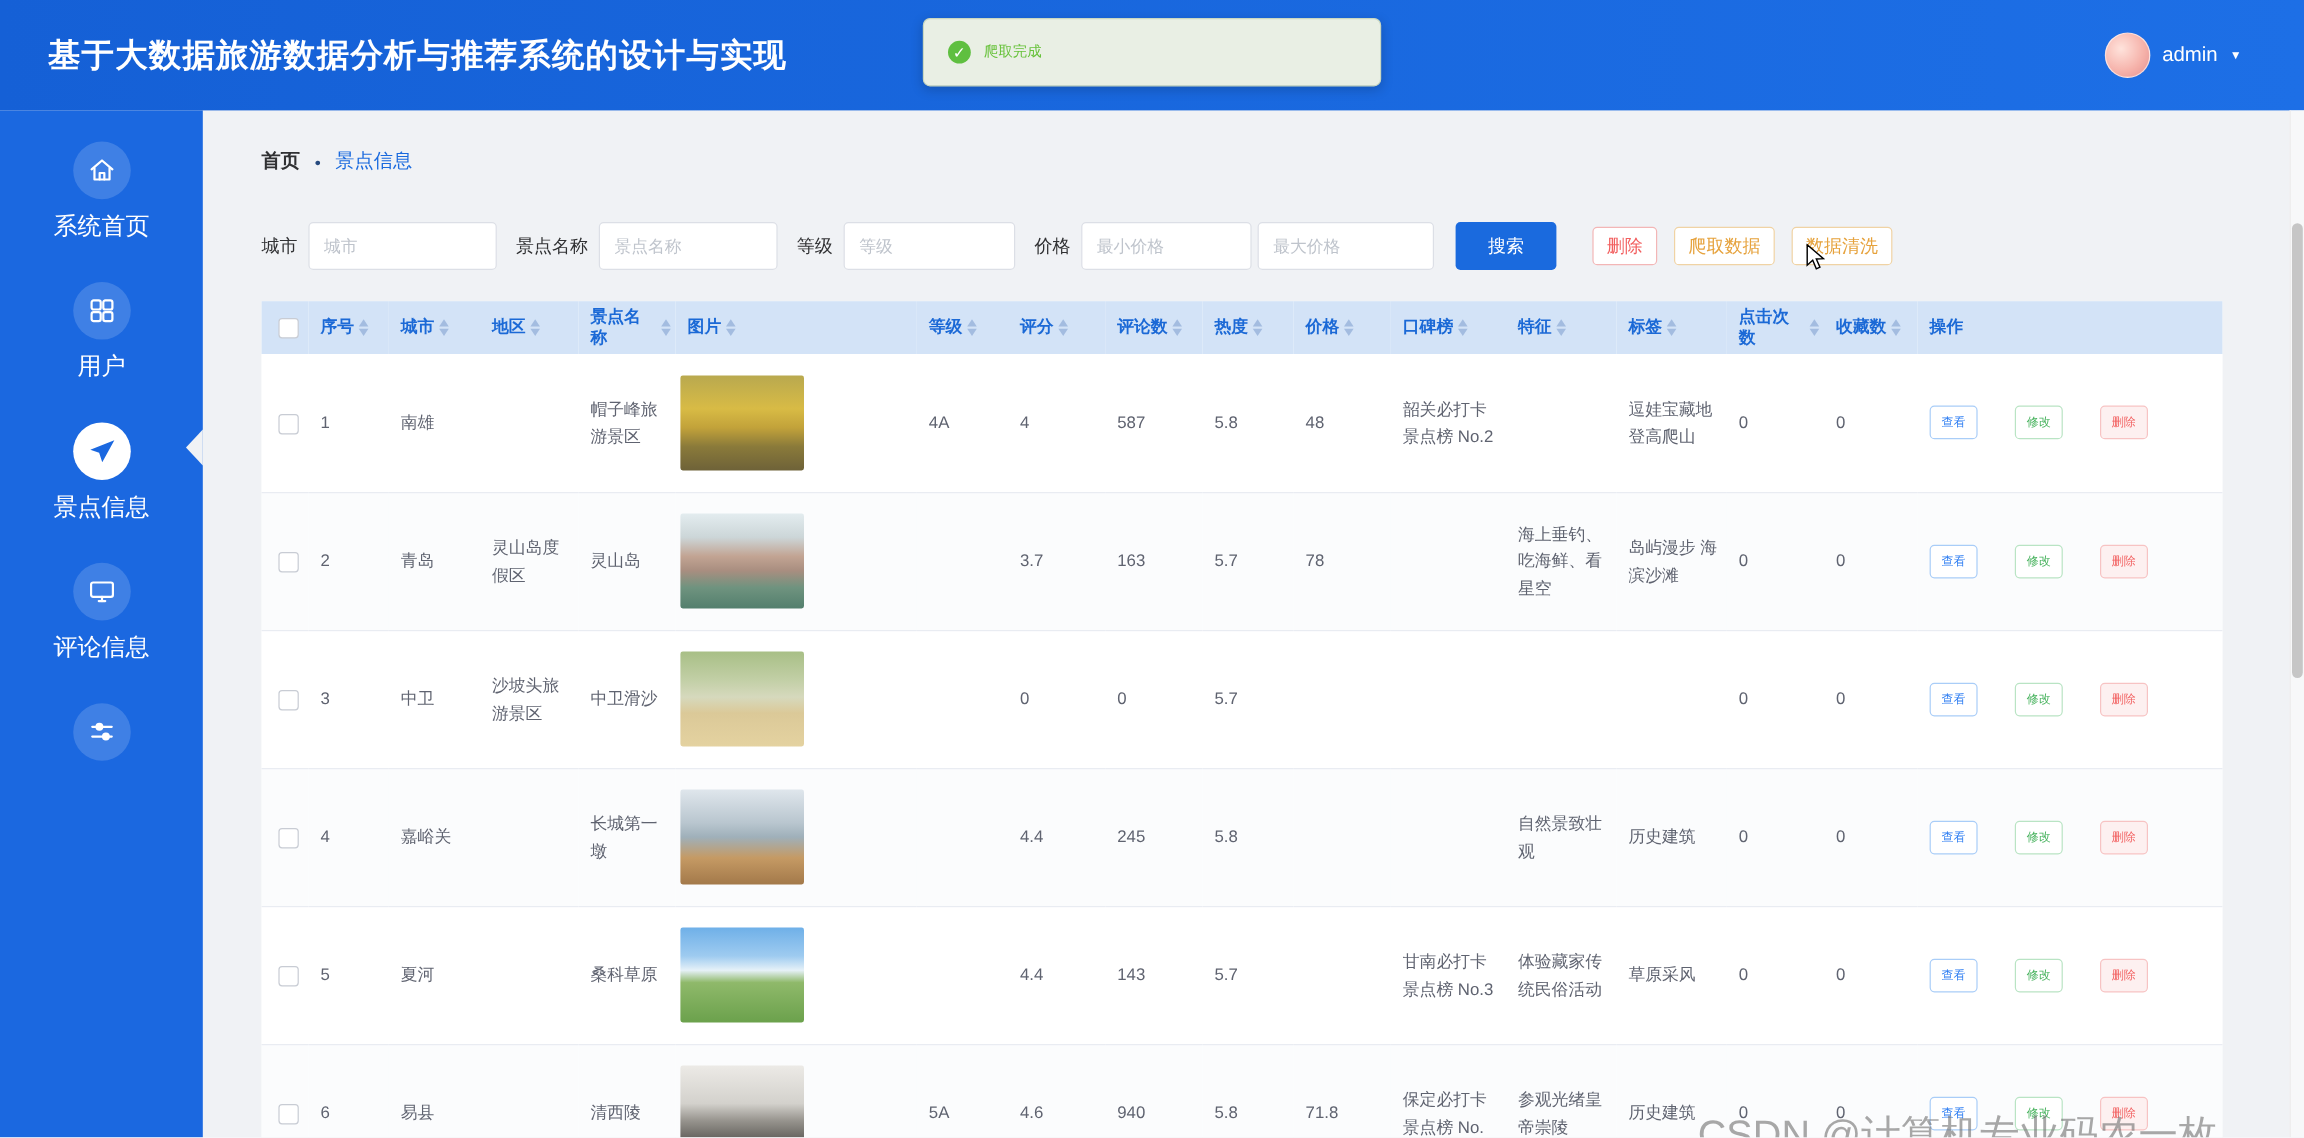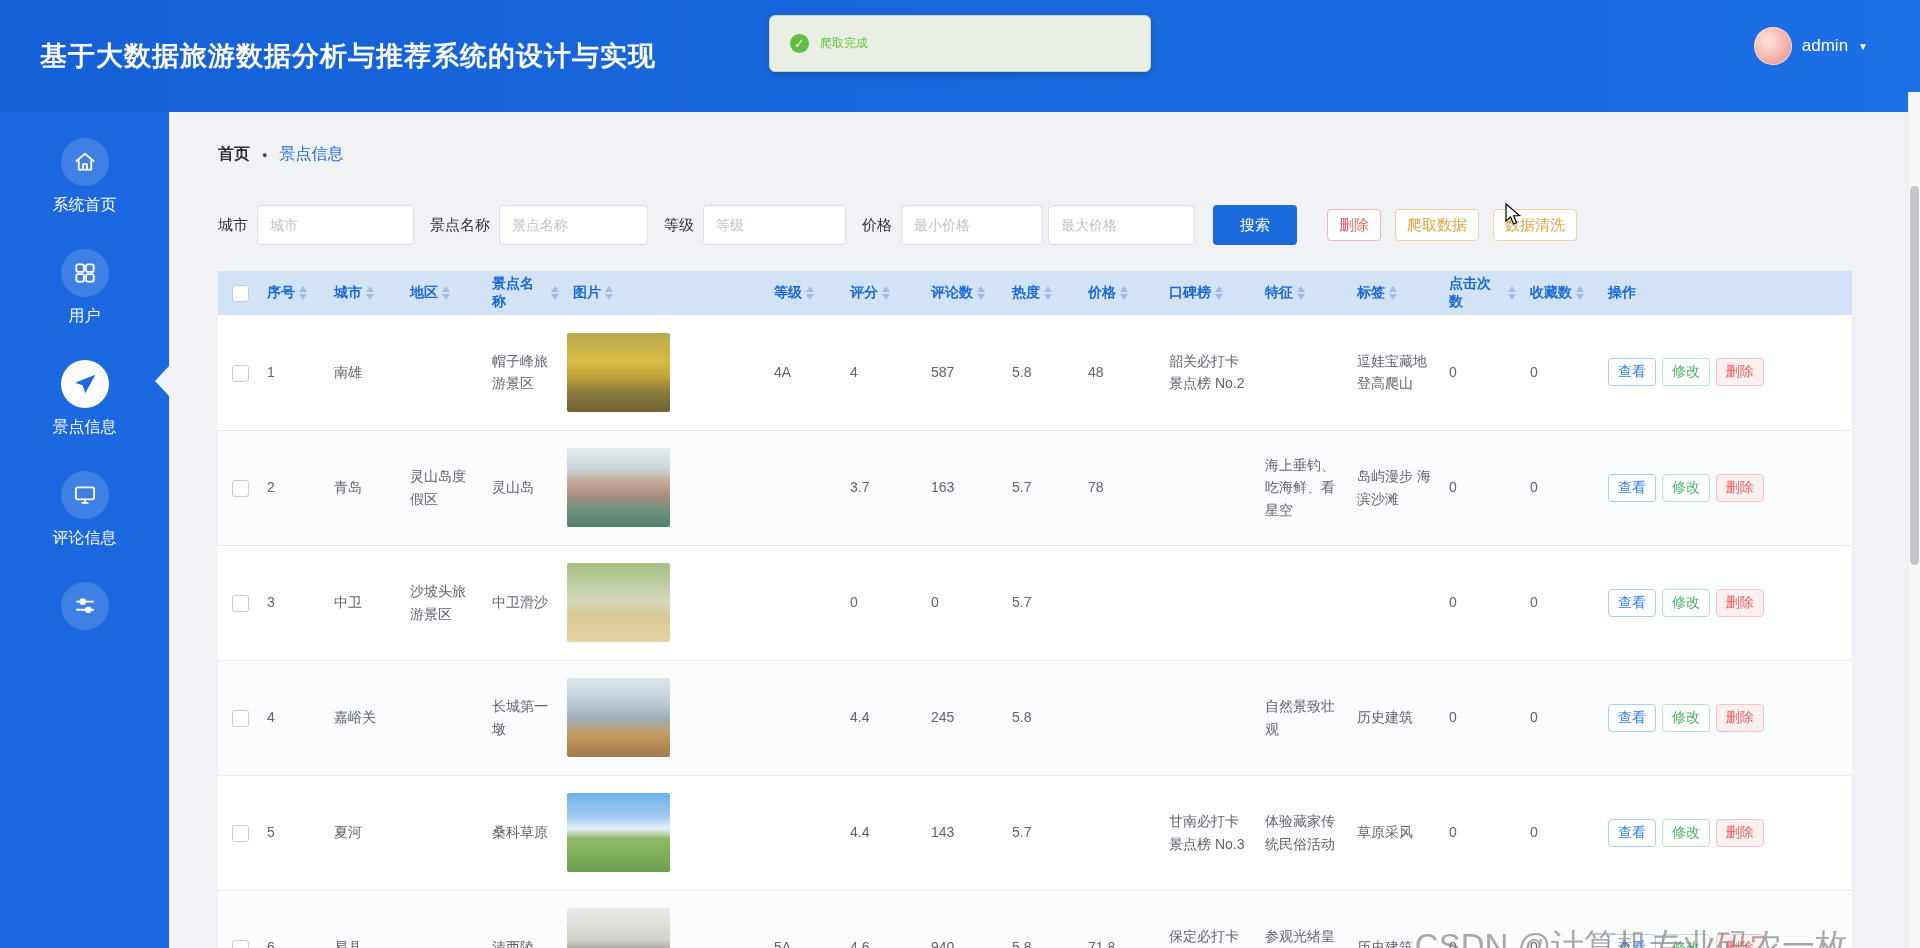--- a/index.html
+++ b/index.html
@@ -8,7 +8,7 @@
   .page { position:relative; width:1920px; height:948px; overflow:hidden; background:#f0f2f5; }
 
   
-  .topbar { position:relative; height:112px; background:linear-gradient(90deg,#1560d6,#1d6fe6); display:flex; align-items:center; z-index:5; }
+  .topbar { position:relative; height:92px; background:linear-gradient(90deg,#1560d6,#1d6fe6); display:flex; align-items:center; z-index:5; }
   .app-title { color:#fff; font-size:27px; font-weight:bold; letter-spacing:1px; margin-left:40px; }
   .toast { position:absolute; left:50%; top:15px; transform:translateX(-50%); width:382px; height:57px; background:#e9efe4; border:1px solid #c9d7c0; border-radius:6px; box-shadow:0 3px 10px rgba(0,0,0,.18); display:flex; align-items:center; padding-left:20px; gap:11px; z-index:60; }
   .toast-check { width:19px; height:19px; border-radius:50%; background:#5fbf40; color:#fff; font-size:13px; line-height:19px; text-align:center; flex:0 0 auto; }

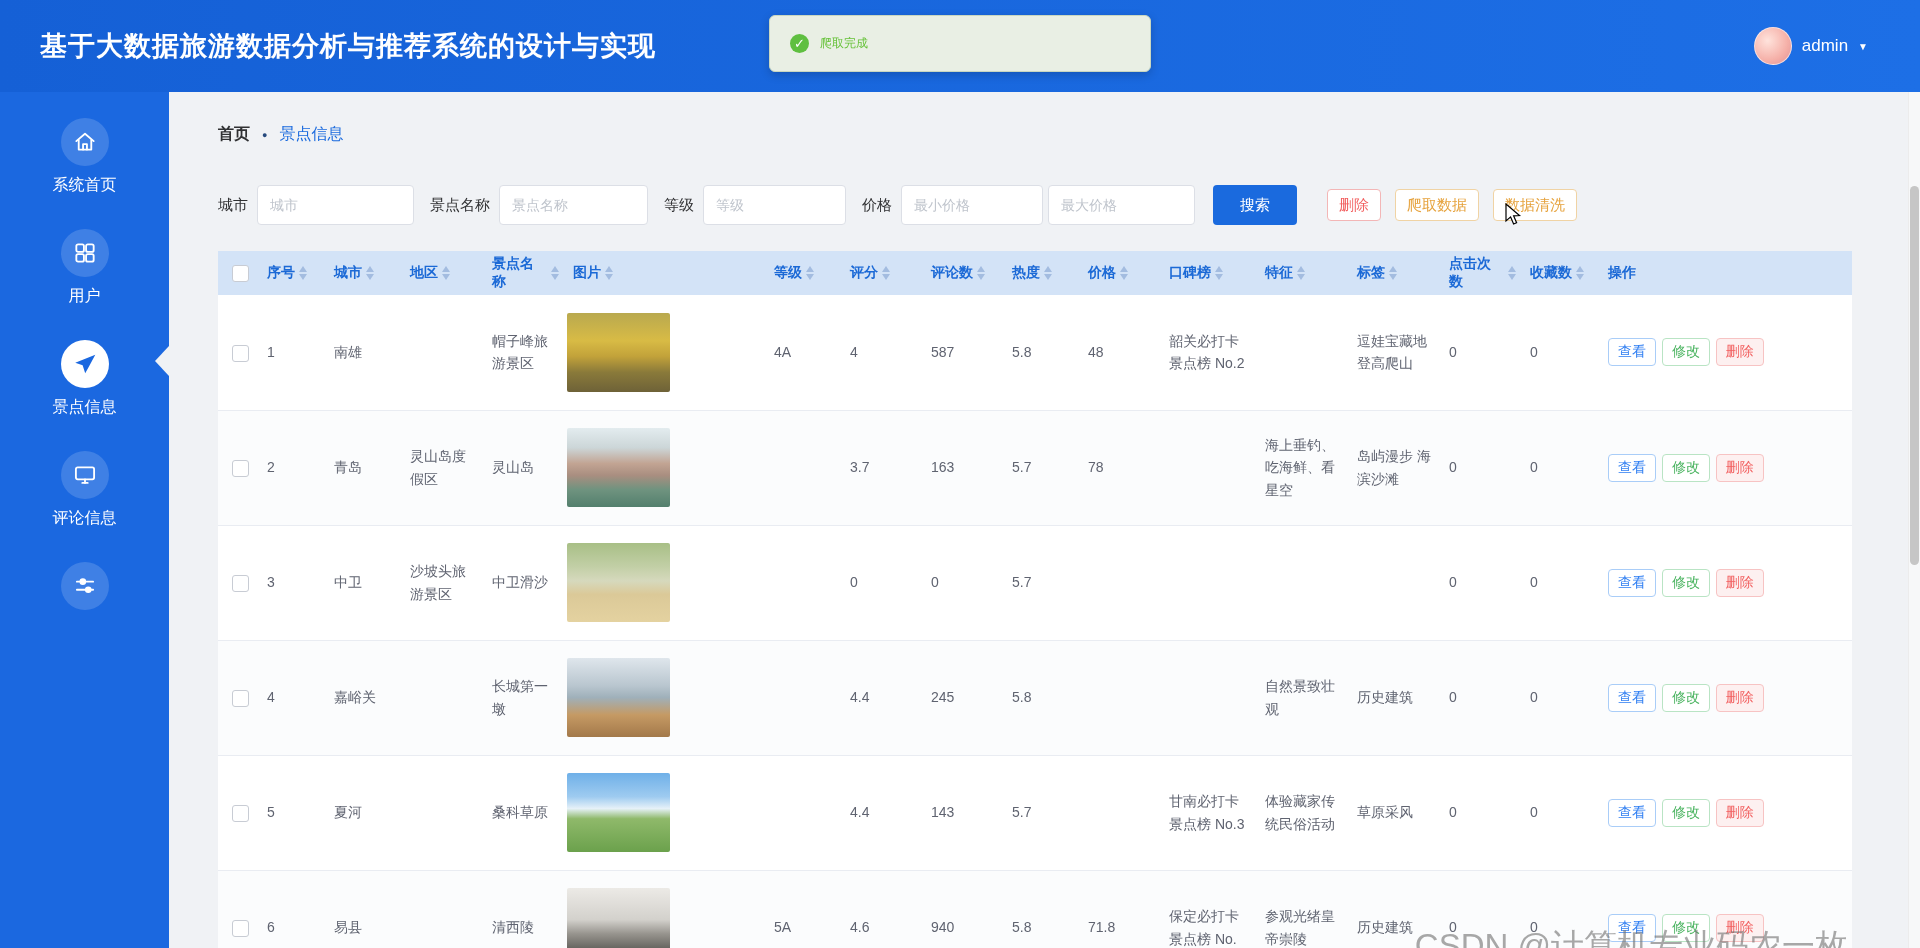--- a/index.html
+++ b/index.html
@@ -26,7 +26,7 @@
   .side-item { position:relative; width:100%; display:flex; flex-direction:column; align-items:center; padding:18px 0 15px; cursor:pointer; }
   .side-icon { width:48px; height:48px; border-radius:50%; background:rgba(255,255,255,.16); color:#fff; display:flex; align-items:center; justify-content:center; margin-bottom:9px; }
   .side-icon svg { width:26px; height:26px; }
-  .side-label { color:#fff; font-size:16px; }
+  .side-label { color:#fff; font-size:20px; }
   .side-item.active .side-icon { background:#fff; color:#1b68e0; }
   .notch { position:absolute; right:0; top:24px; width:0; height:0; border-top:15px solid transparent; border-bottom:15px solid transparent; border-right:14px solid #f0f2f5; }
 

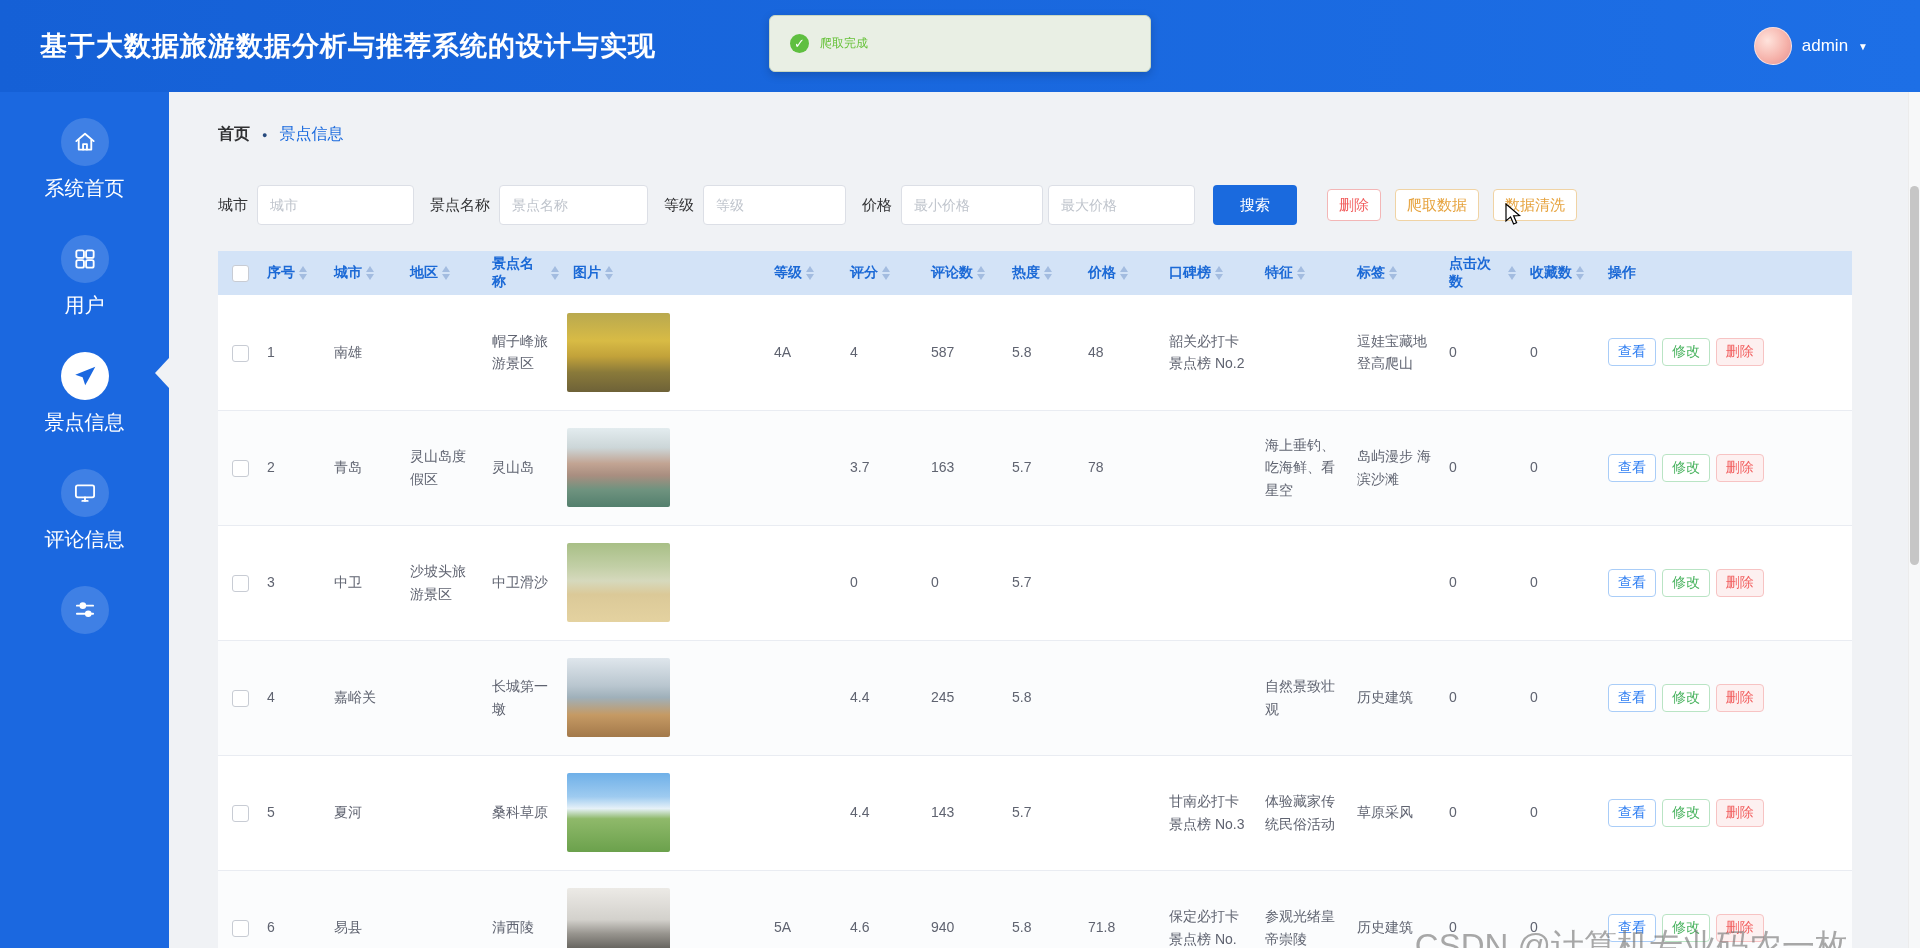--- a/index.html
+++ b/index.html
@@ -72,7 +72,7 @@
   .img-grassland      { background:linear-gradient(180deg,#6fb0e8 0%,#9ecbf0 30%,#e6f1f8 45%,#8fb96a 58%,#6ba14c 100%); }
   .img-ancient-palace { background:linear-gradient(180deg,#eceae6 0%,#d3d1cc 40%,#97948e 58%,#63615c 78%,#4e4c48 100%); }
   .c-ops { white-space:nowrap; }
-  .mini { height:28px; padding:0 9px; margin-right:2px; font-size:14px; border-radius:4px; cursor:pointer; font-family:inherit; background:#fff; }
+  .mini { height:28px; padding:0 9px; margin-right:27px; font-size:10px; border-radius:4px; cursor:pointer; font-family:inherit; background:#fff; }
   .mini.view { color:#2e7ef2; border:1px solid #a9cdf8; }
   .mini.edit { color:#49b35f; border:1px solid #b9e4c4; }
   .mini.del  { color:#f25f5f; border:1px solid #f7c3c3; background:#fdf0f0; }

